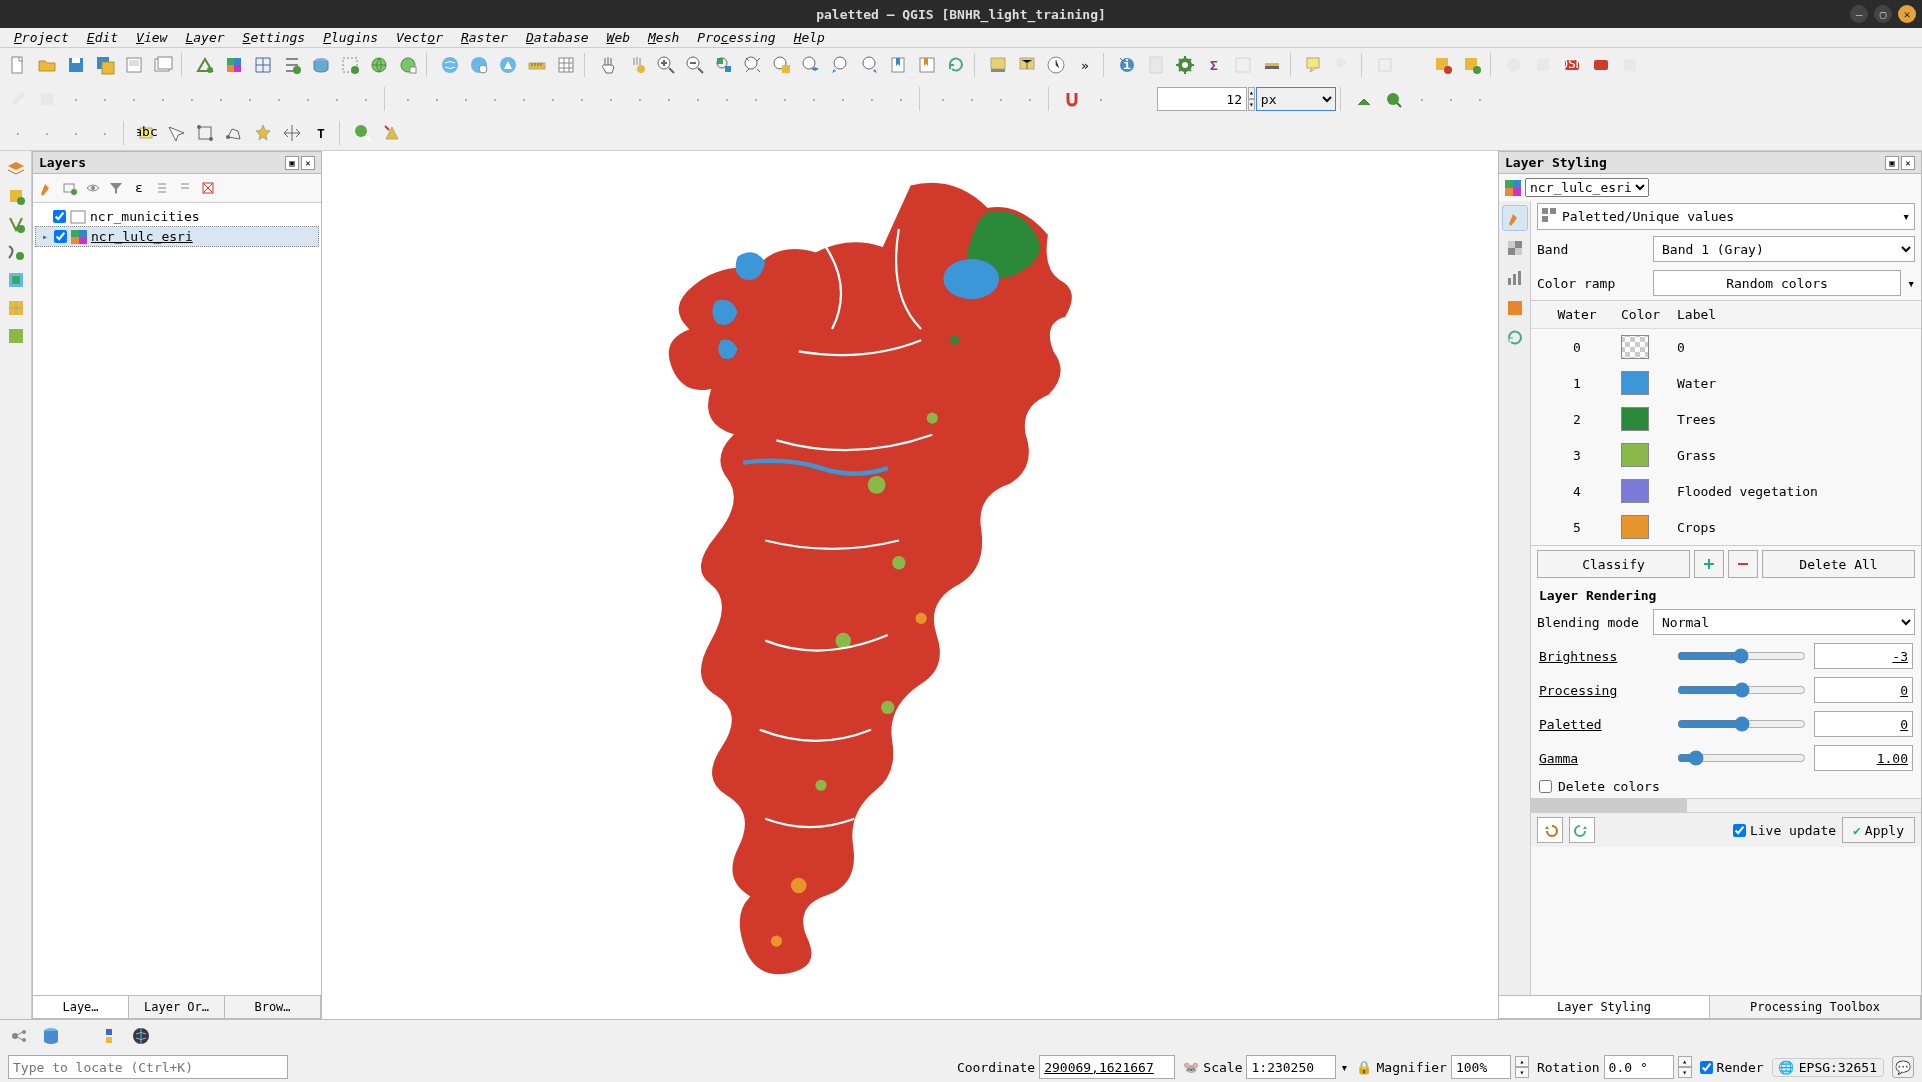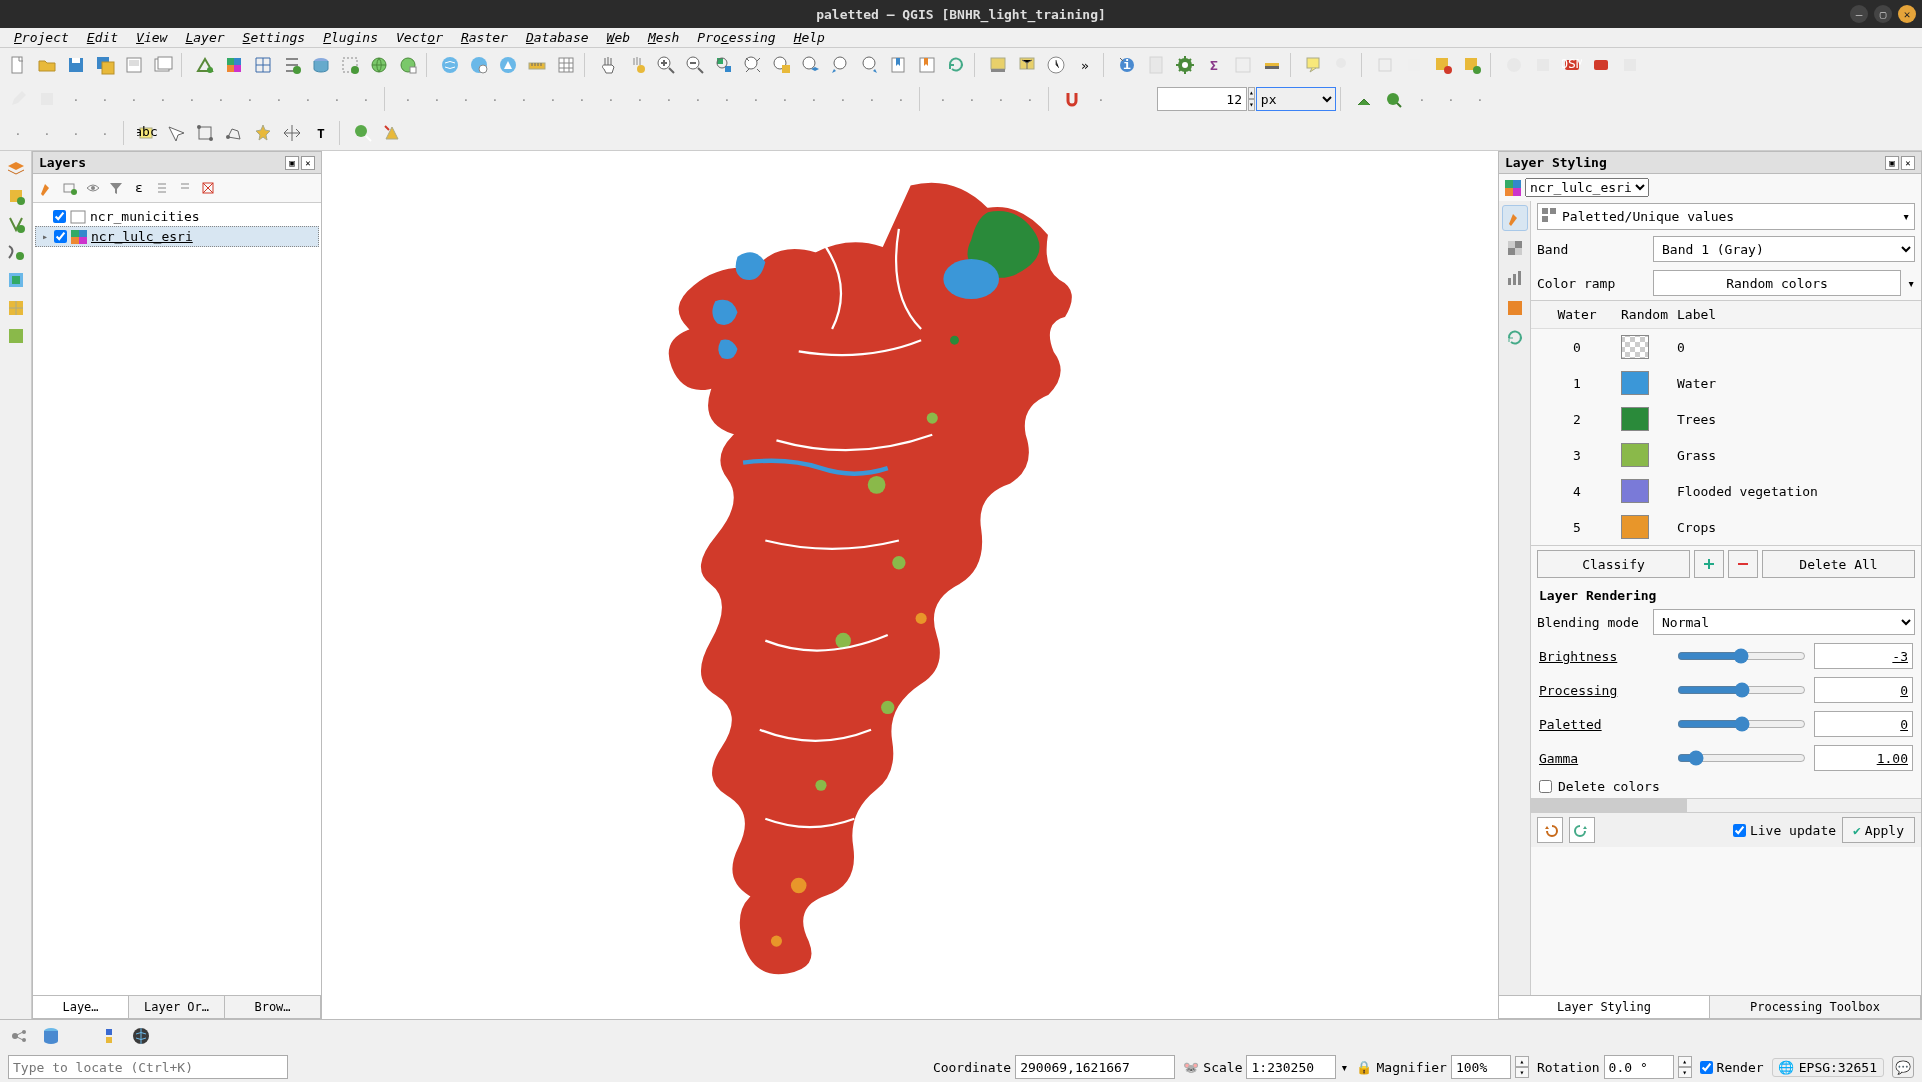--- a/index.html
+++ b/index.html
@@ -850,7 +850,7 @@
         <div class="class-table">
           <div class="thead">
             <div class="col-value">Water</div>
-            <div class="col-color">Random</div>
+            <div class="col-color">Color</div>
             <div class="col-label">Label</div>
           </div>
           <div id="class-rows">

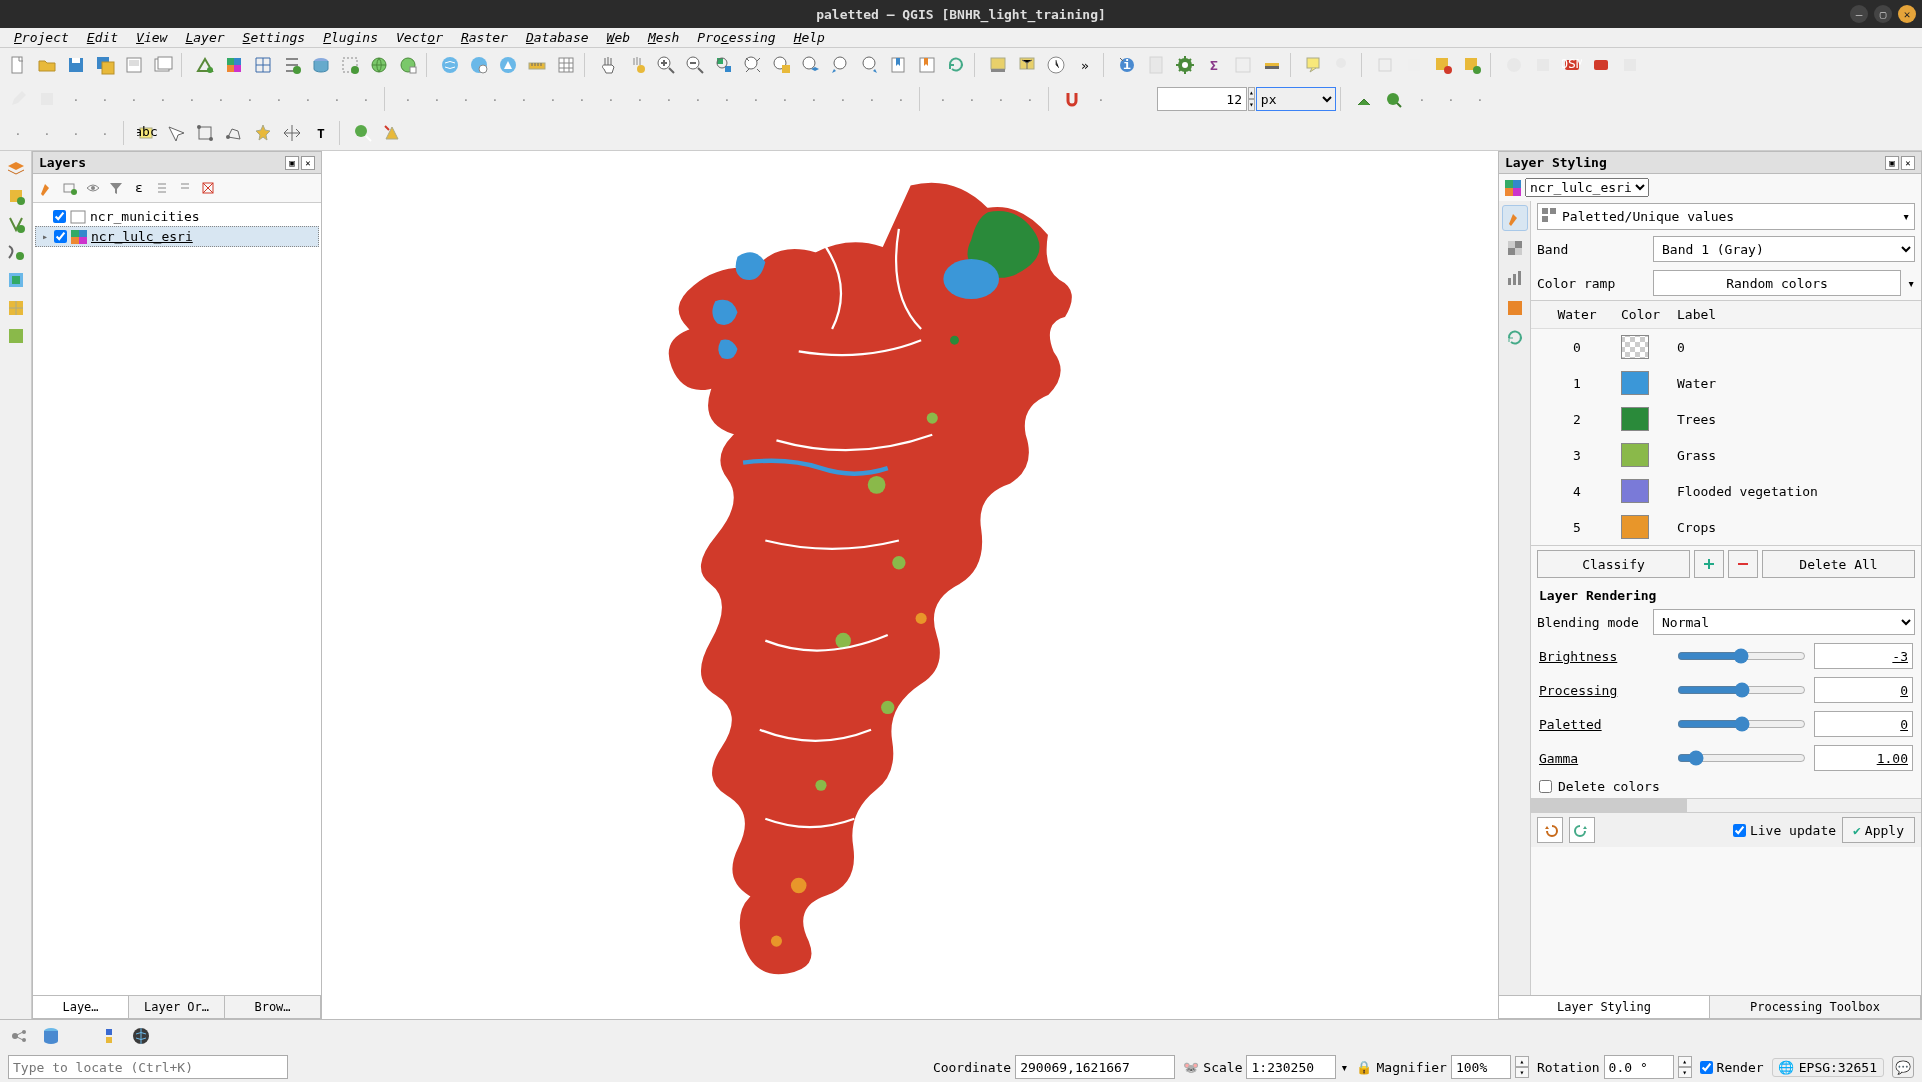--- a/index.html
+++ b/index.html
@@ -1018,7 +1018,7 @@
     <div class="spacer"></div>
     <div class="sgrp">
       <span>Coordinate</span>
-      <input type="text" style="width: 160px;" value="290069,1621667">
+      <input type="text" style="width: 136px; text-decoration: underline;" value="290069,1621667">
     </div>
     <div class="sgrp">
       <span class="lock">🐭</span>

